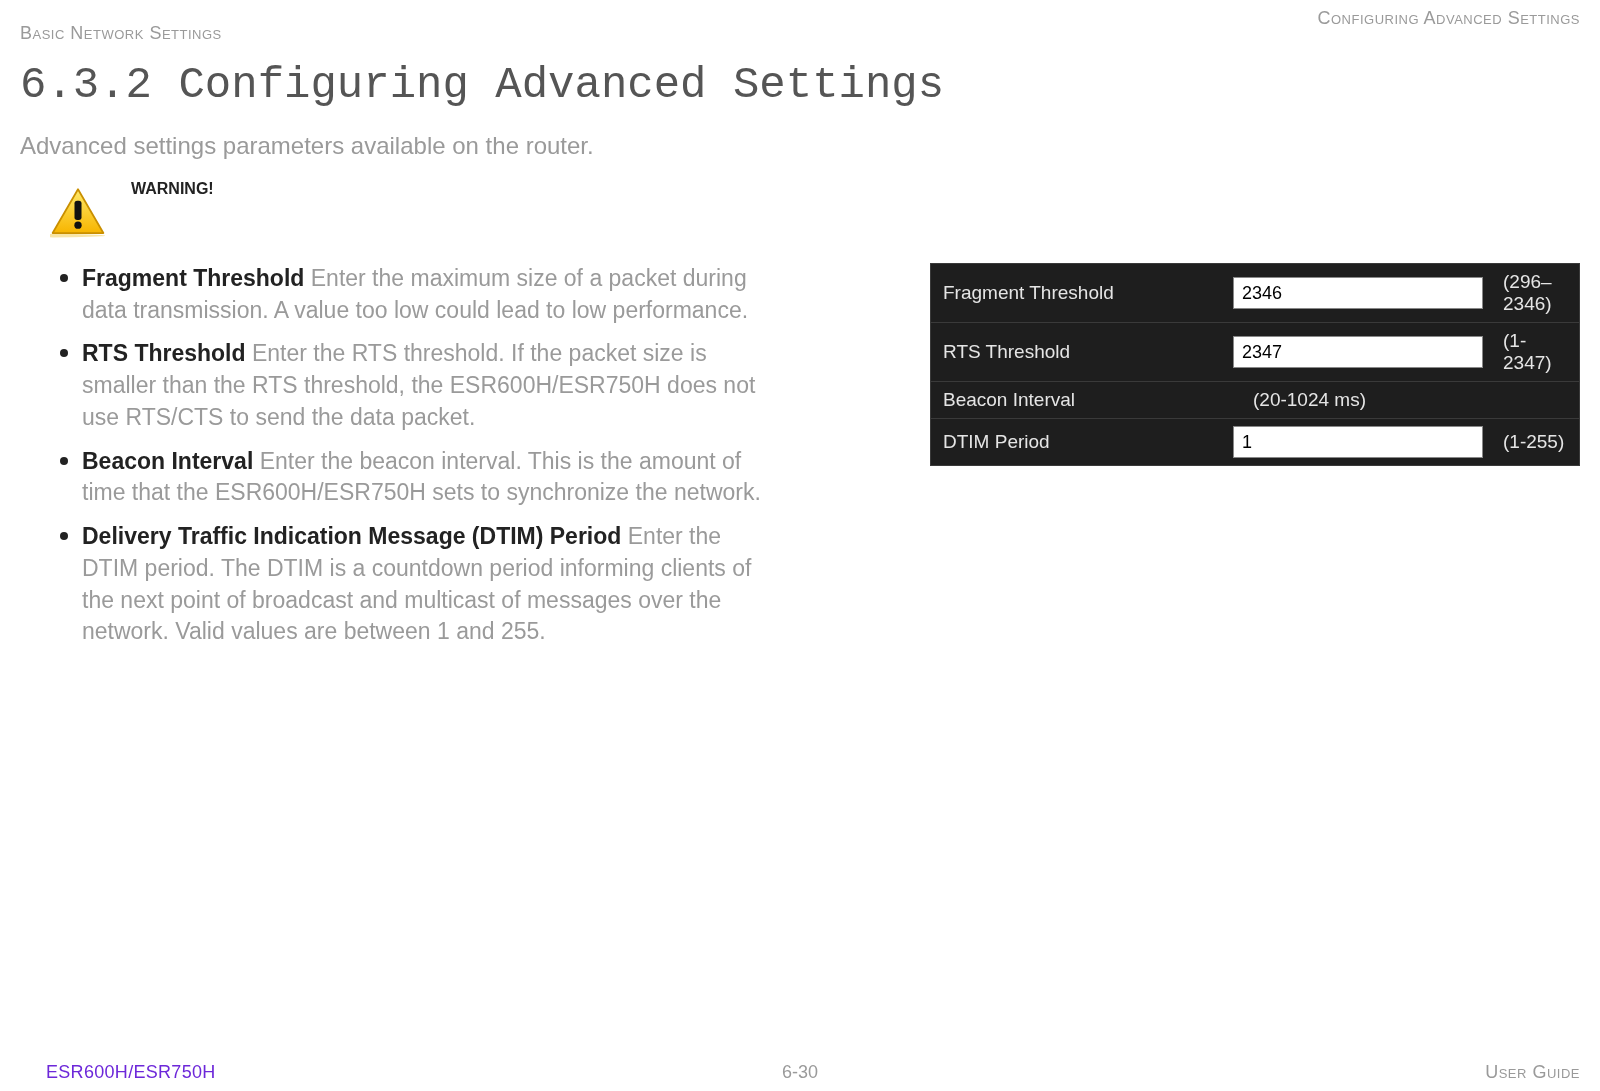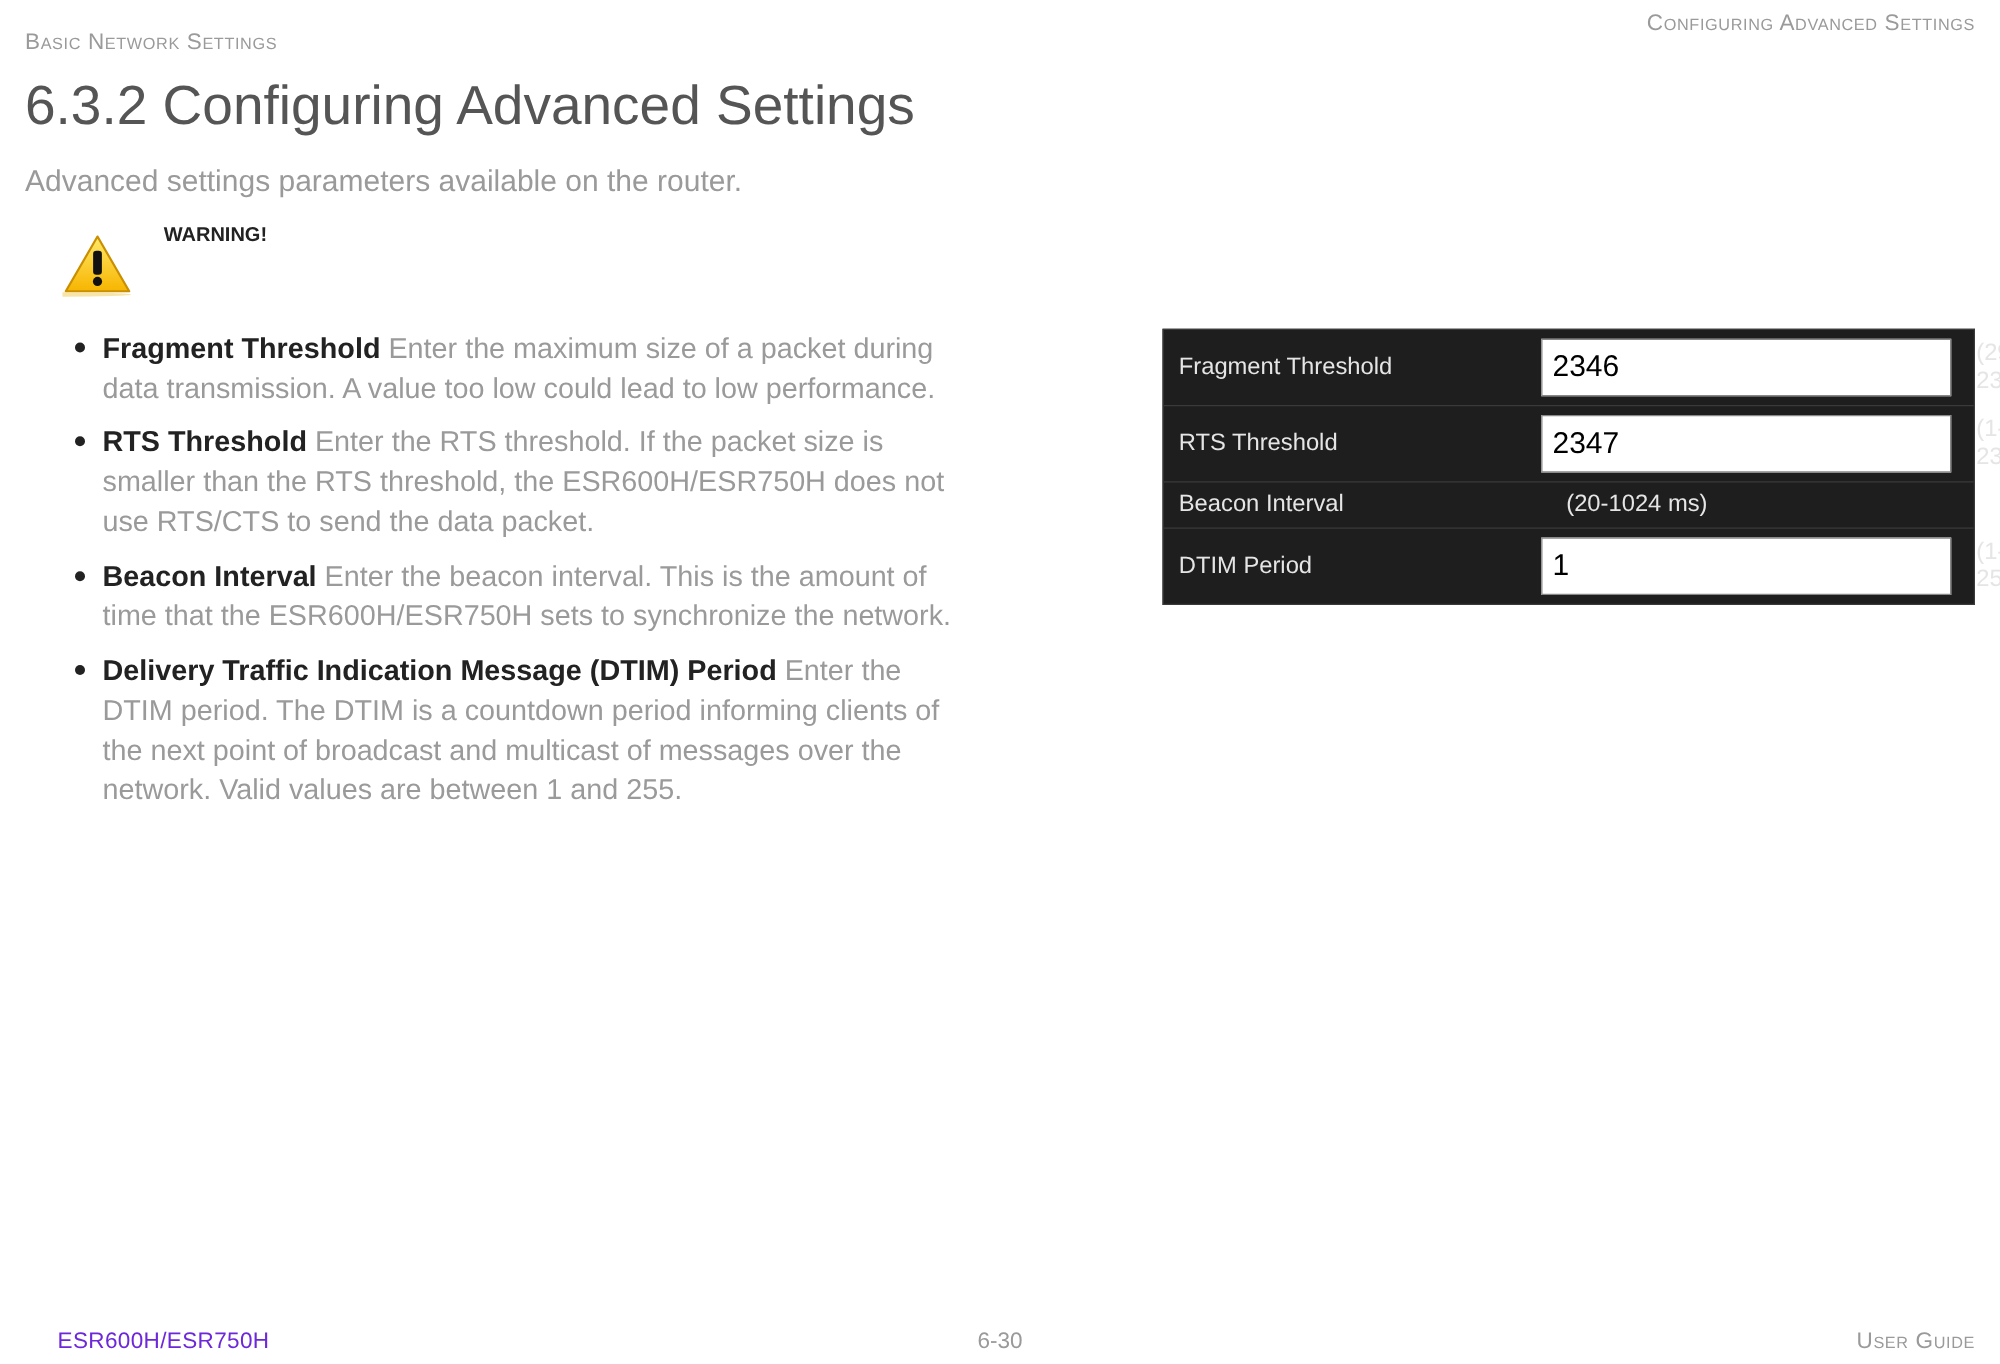--- a/index.html
+++ b/index.html
@@ -45,7 +45,7 @@
       font-size: 44px;
       font-weight: 400;
       color: #555;
-      font-family: Liberation Sans, sans-serif;
+      font-family: Liberation Mono, monospace;
       margin-bottom: 22px;
     }
     .intro {

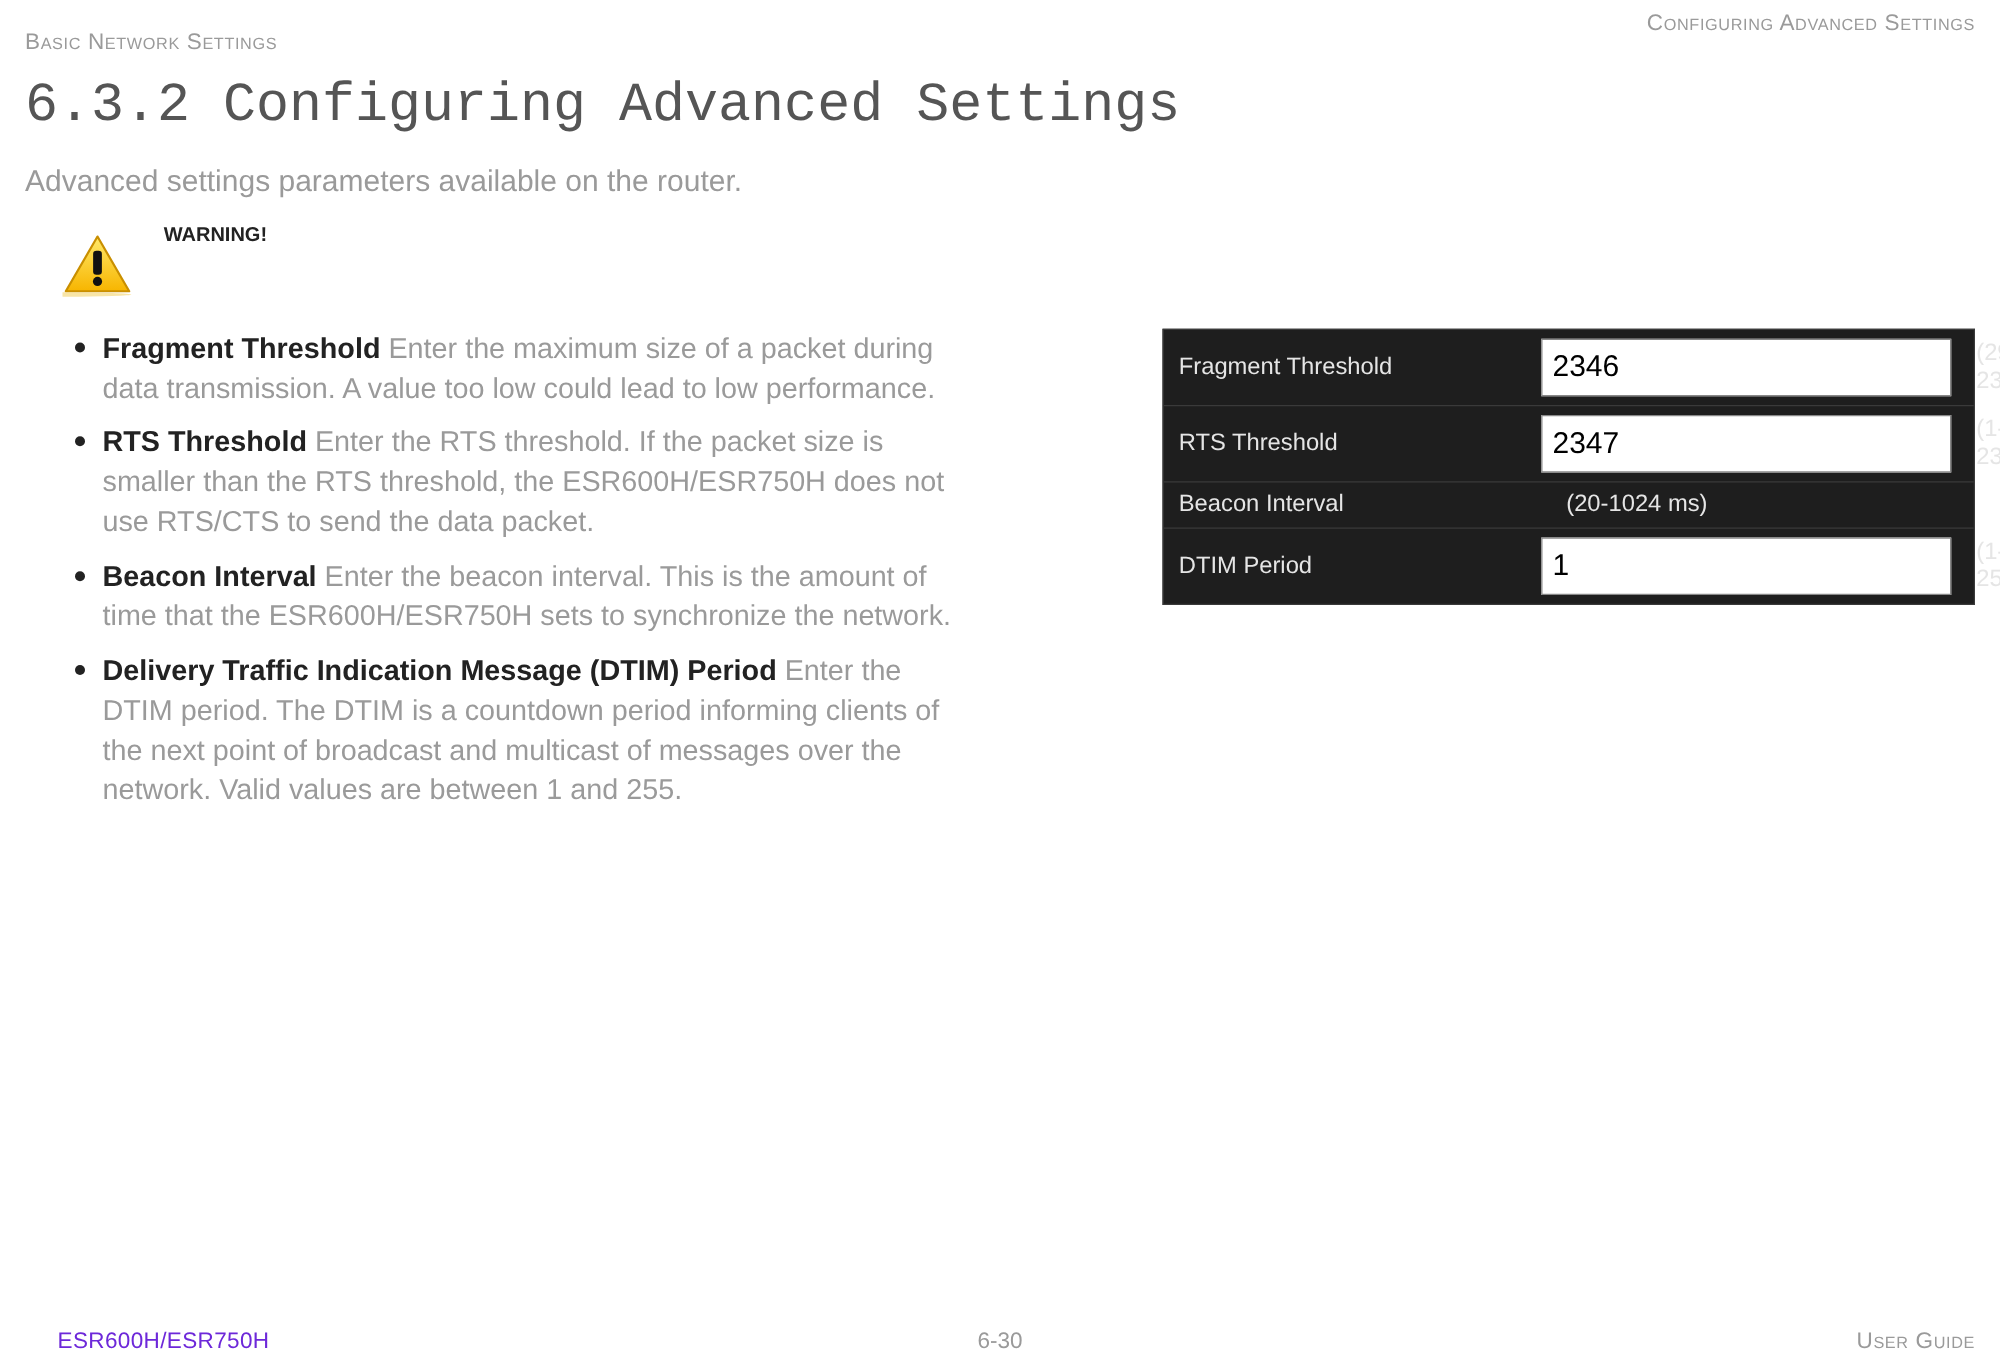--- a/index.html
+++ b/index.html
@@ -132,10 +132,10 @@
     }
     .form-input {
       flex: 0 0 140px;
-      height: 46px;
+      height: 32px;
       background: #fff;
       border: 1px solid #888;
-      font-size: 24px;
+      font-size: 18px;
       padding: 2px 8px;
       color: #000;
       font-family: Arial, sans-serif;

